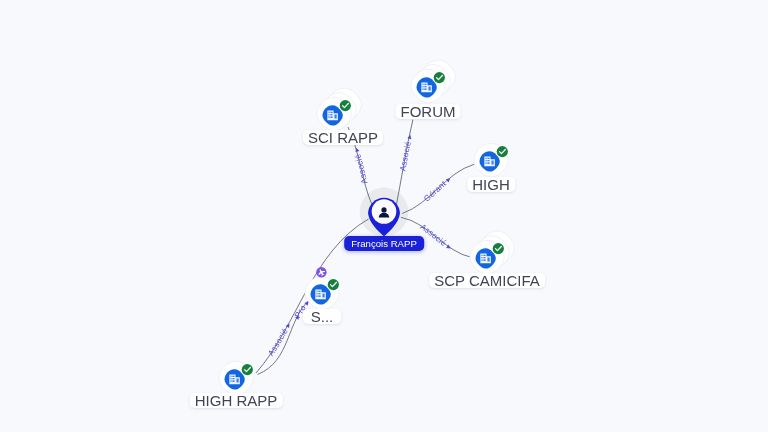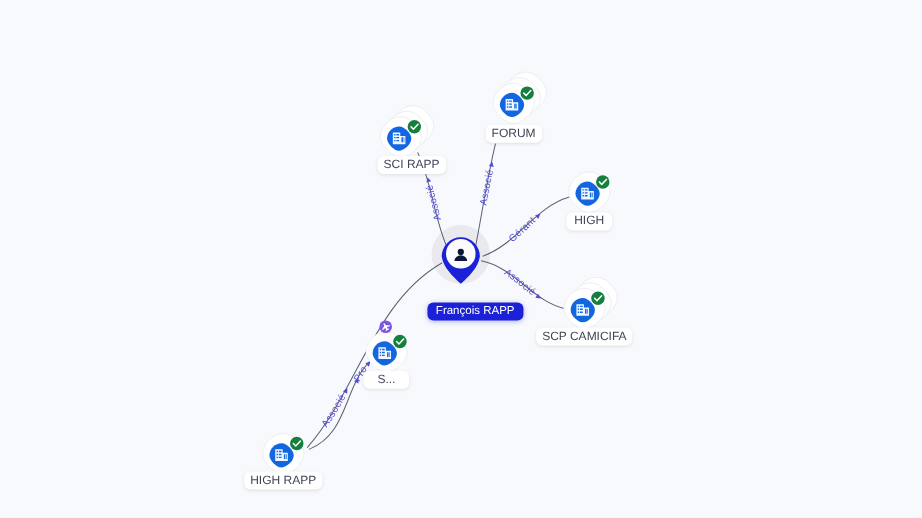--- a/index.html
+++ b/index.html
@@ -15,7 +15,7 @@
      fill:#514bd8;letter-spacing:0.25px;}
   .nodelabel{position:absolute;transform:translate(-50%,0);
      background:#fff;border-radius:5px;padding:1.8px 5px;white-space:nowrap;
-     font-size:10px;line-height:11px;color:#3f4457;text-align:center;
+     font-size:15px;line-height:11px;color:#3f4457;text-align:center;
      min-width:28px;box-shadow:0 1px 3px rgba(60,64,90,.13);}
   .nodelabel.person{background:#1a21d6;color:#fff;border-radius:5px;
      font-size:9.6px;line-height:11px;padding:1.8px 7px;

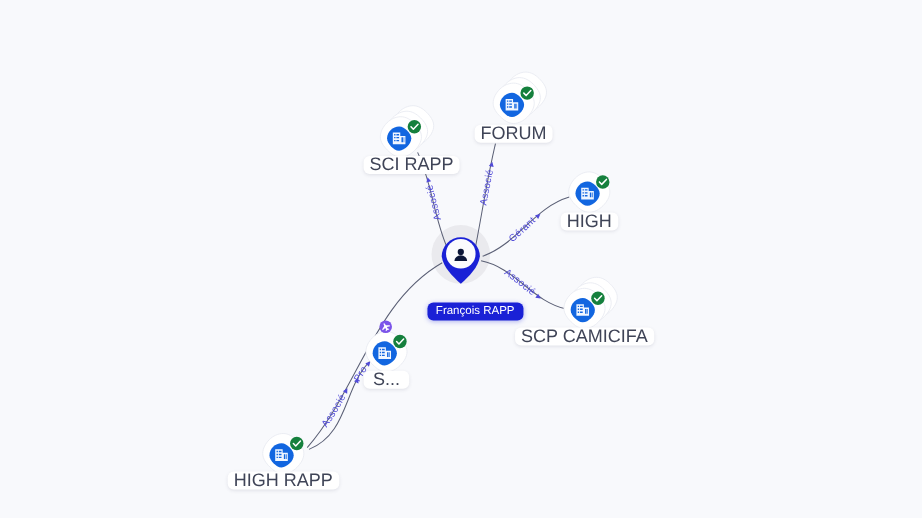--- a/index.html
+++ b/index.html
@@ -147,7 +147,7 @@
       </g>
     </svg>
   <div id="labels">
-      <div class="nodelabel person" style="left: 384px; top: 252px; margin-left: 12px;">François RAPP</div>
+      <div class="nodelabel person" style="left: 384px; top: 236px;">François RAPP</div>
       <div class="nodelabel" style="left: 343px; top: 130px;">SCI RAPP</div>
       <div class="nodelabel" style="left: 428px; top: 104px;">FORUM</div>
       <div class="nodelabel" style="left: 491px; top: 177px;">HIGH</div>

